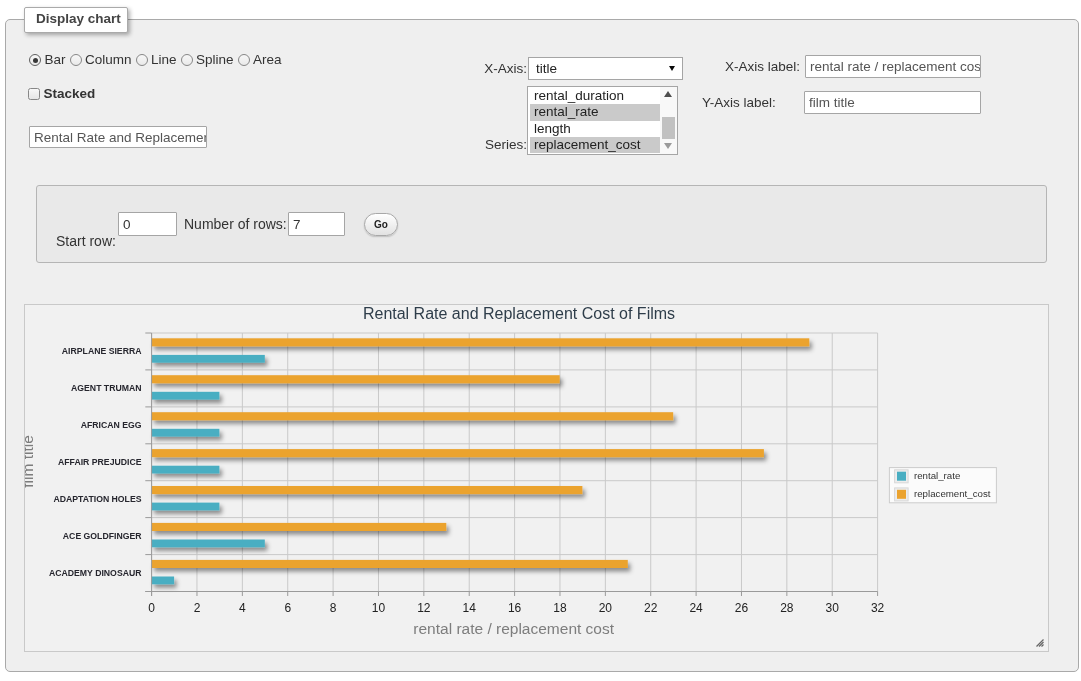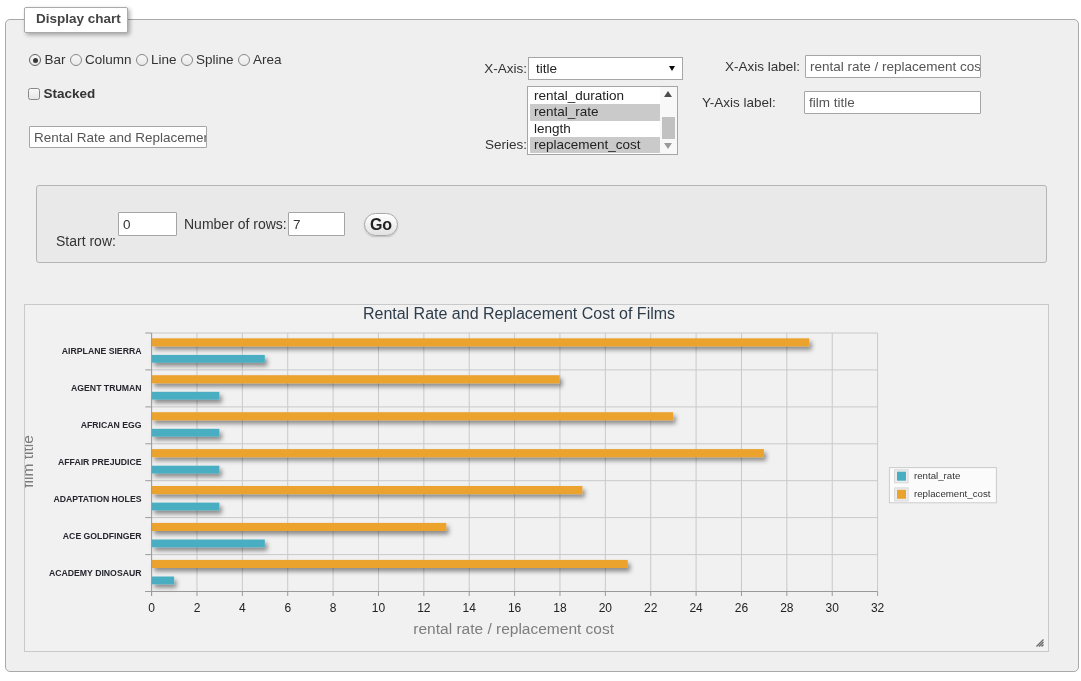--- a/index.html
+++ b/index.html
@@ -30,7 +30,7 @@
 .panel { left:36px; top:185px; width:1011px; height:78px; background:#e9e9e9; border:1px solid #b5b5b5; border-radius:3px; }
 .lbl14 { font-size:14px; color:#333; }
 .gobtn { left:364px; top:213px; width:34px; height:23px; border:1px solid #a8a8a8; border-radius:11.5px;
-  background:linear-gradient(#ffffff,#e2e2e2); font-size:16px; color:#222; text-align:center;
+  background:linear-gradient(#ffffff,#e2e2e2); font-size:10px; color:#222; text-align:center;
   line-height:21px; font-weight:bold; box-shadow:0 1px 1.5px rgba(0,0,0,.18); }
 .chartbox { left:24px; top:304px; width:1025px; height:348px; background:#f1f1f1; border:1px solid #c9c9c9; }
 </style></head>

